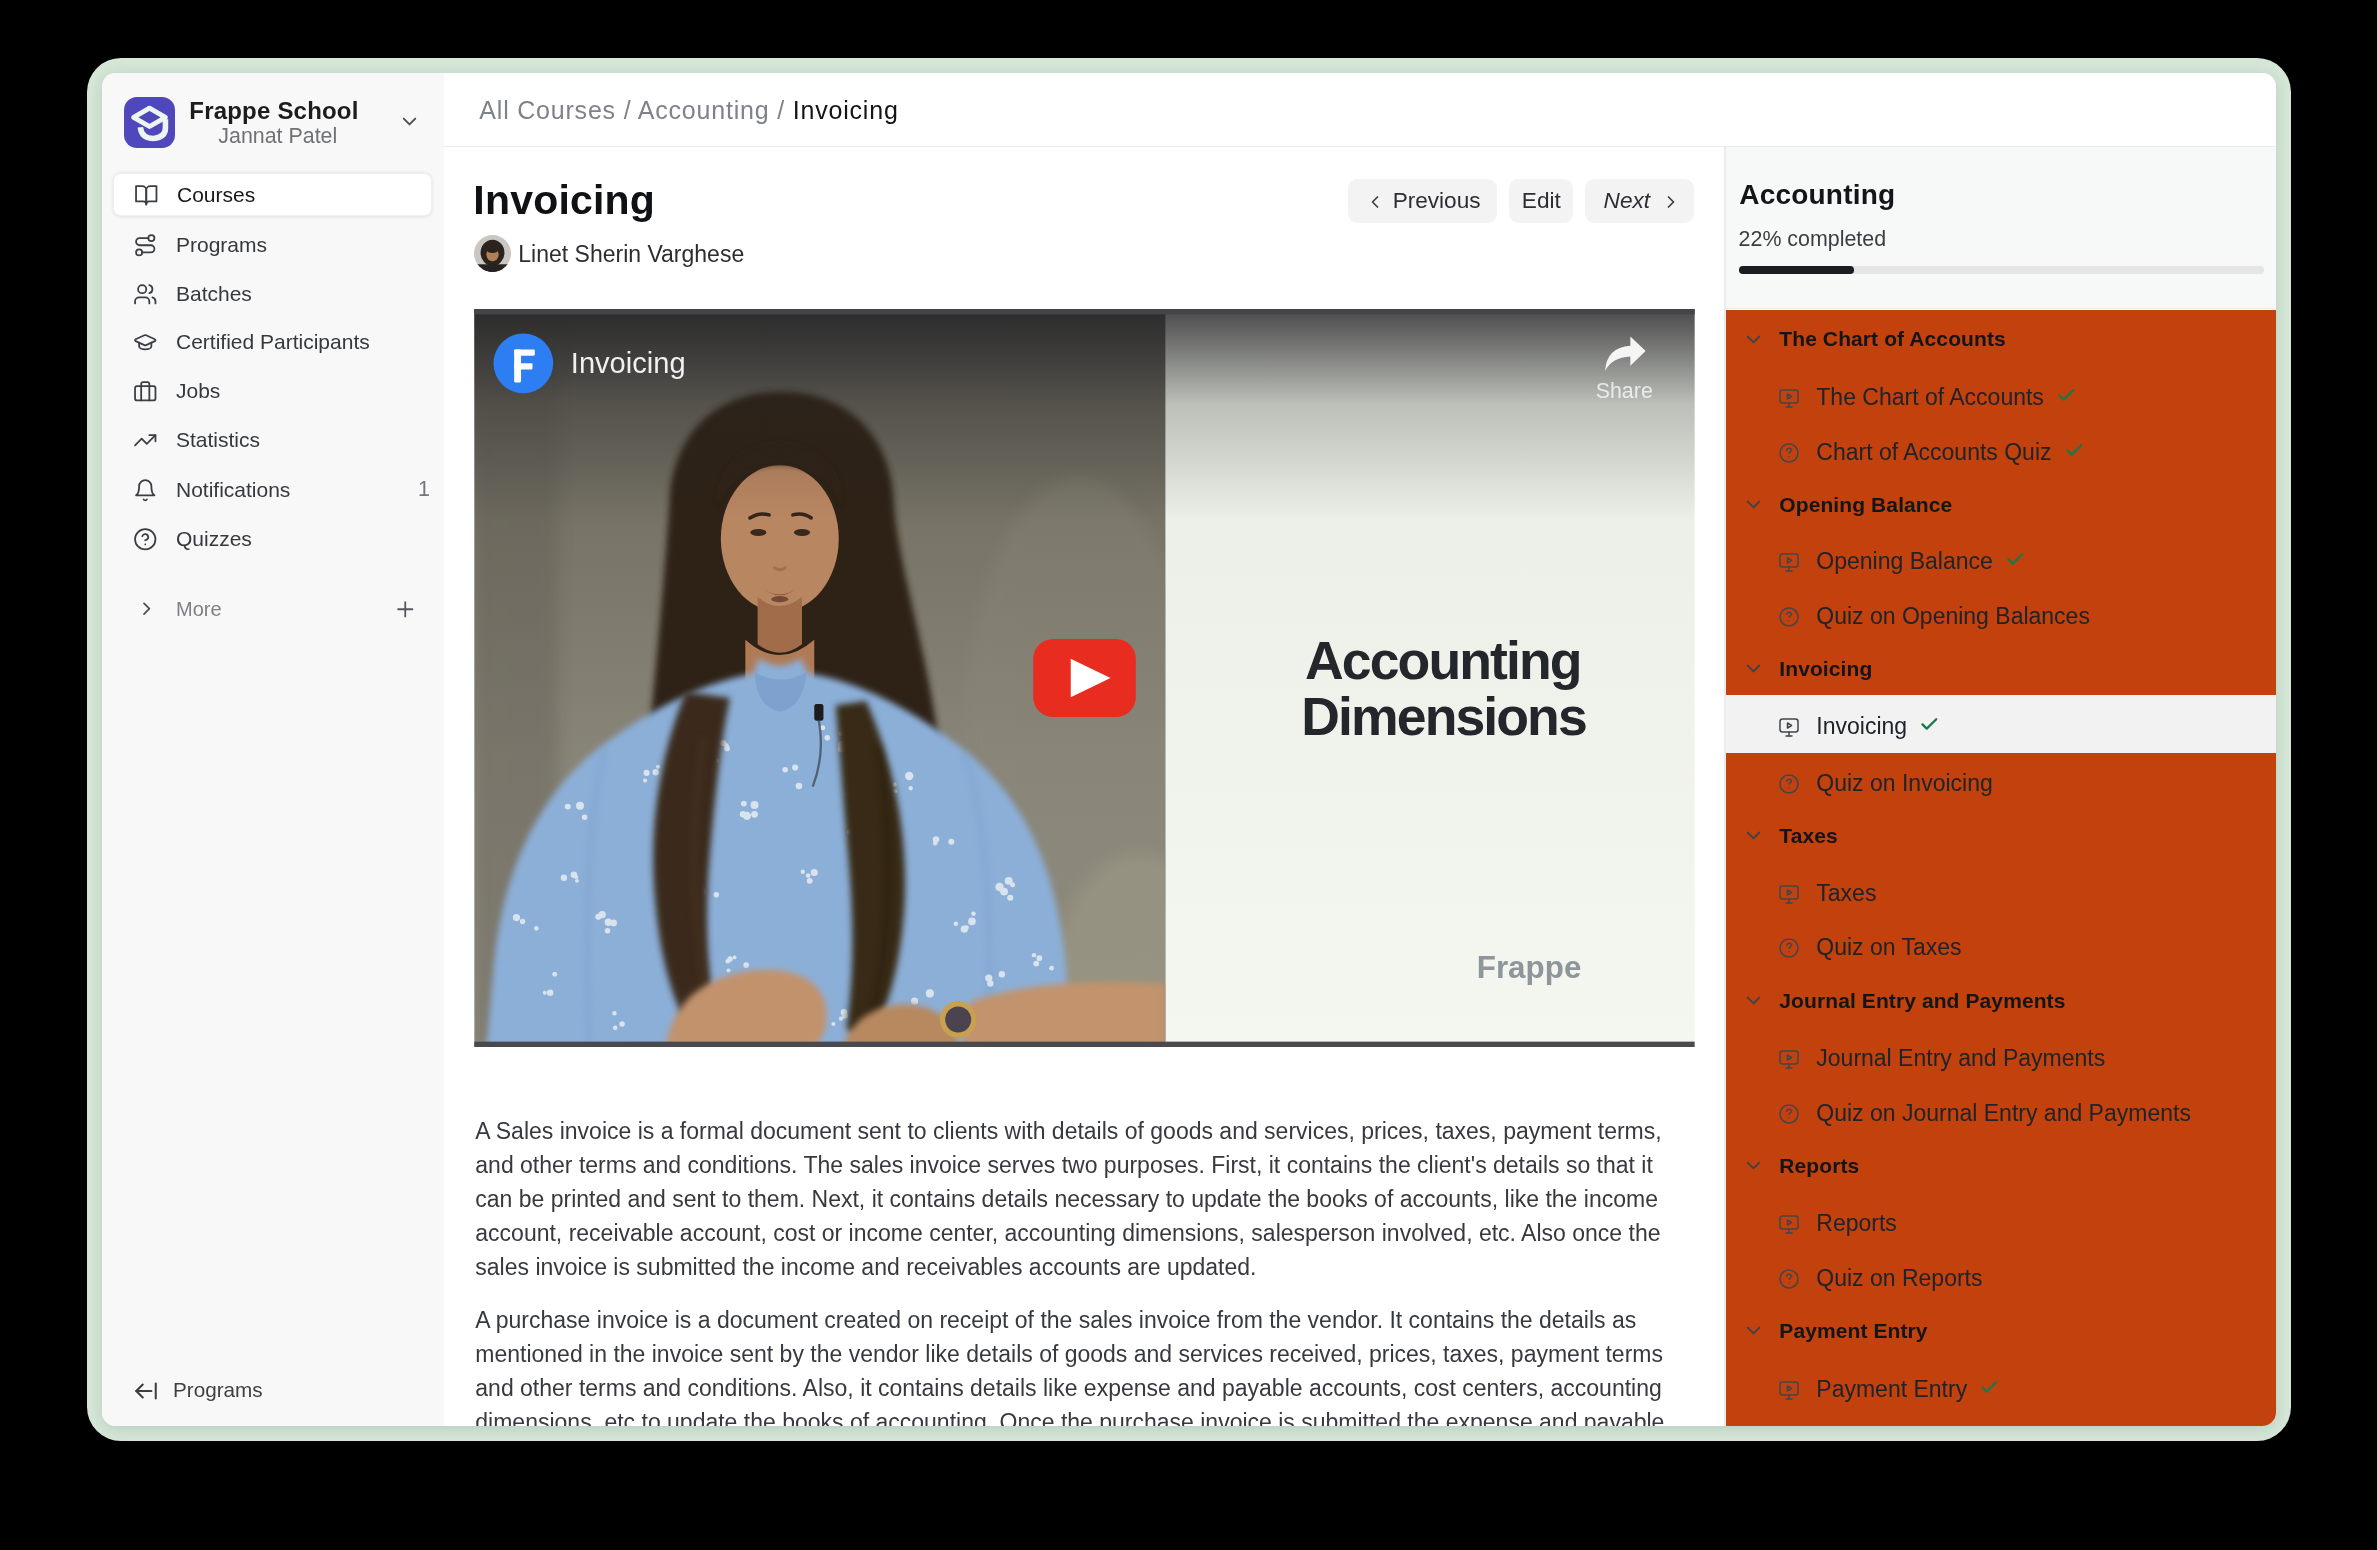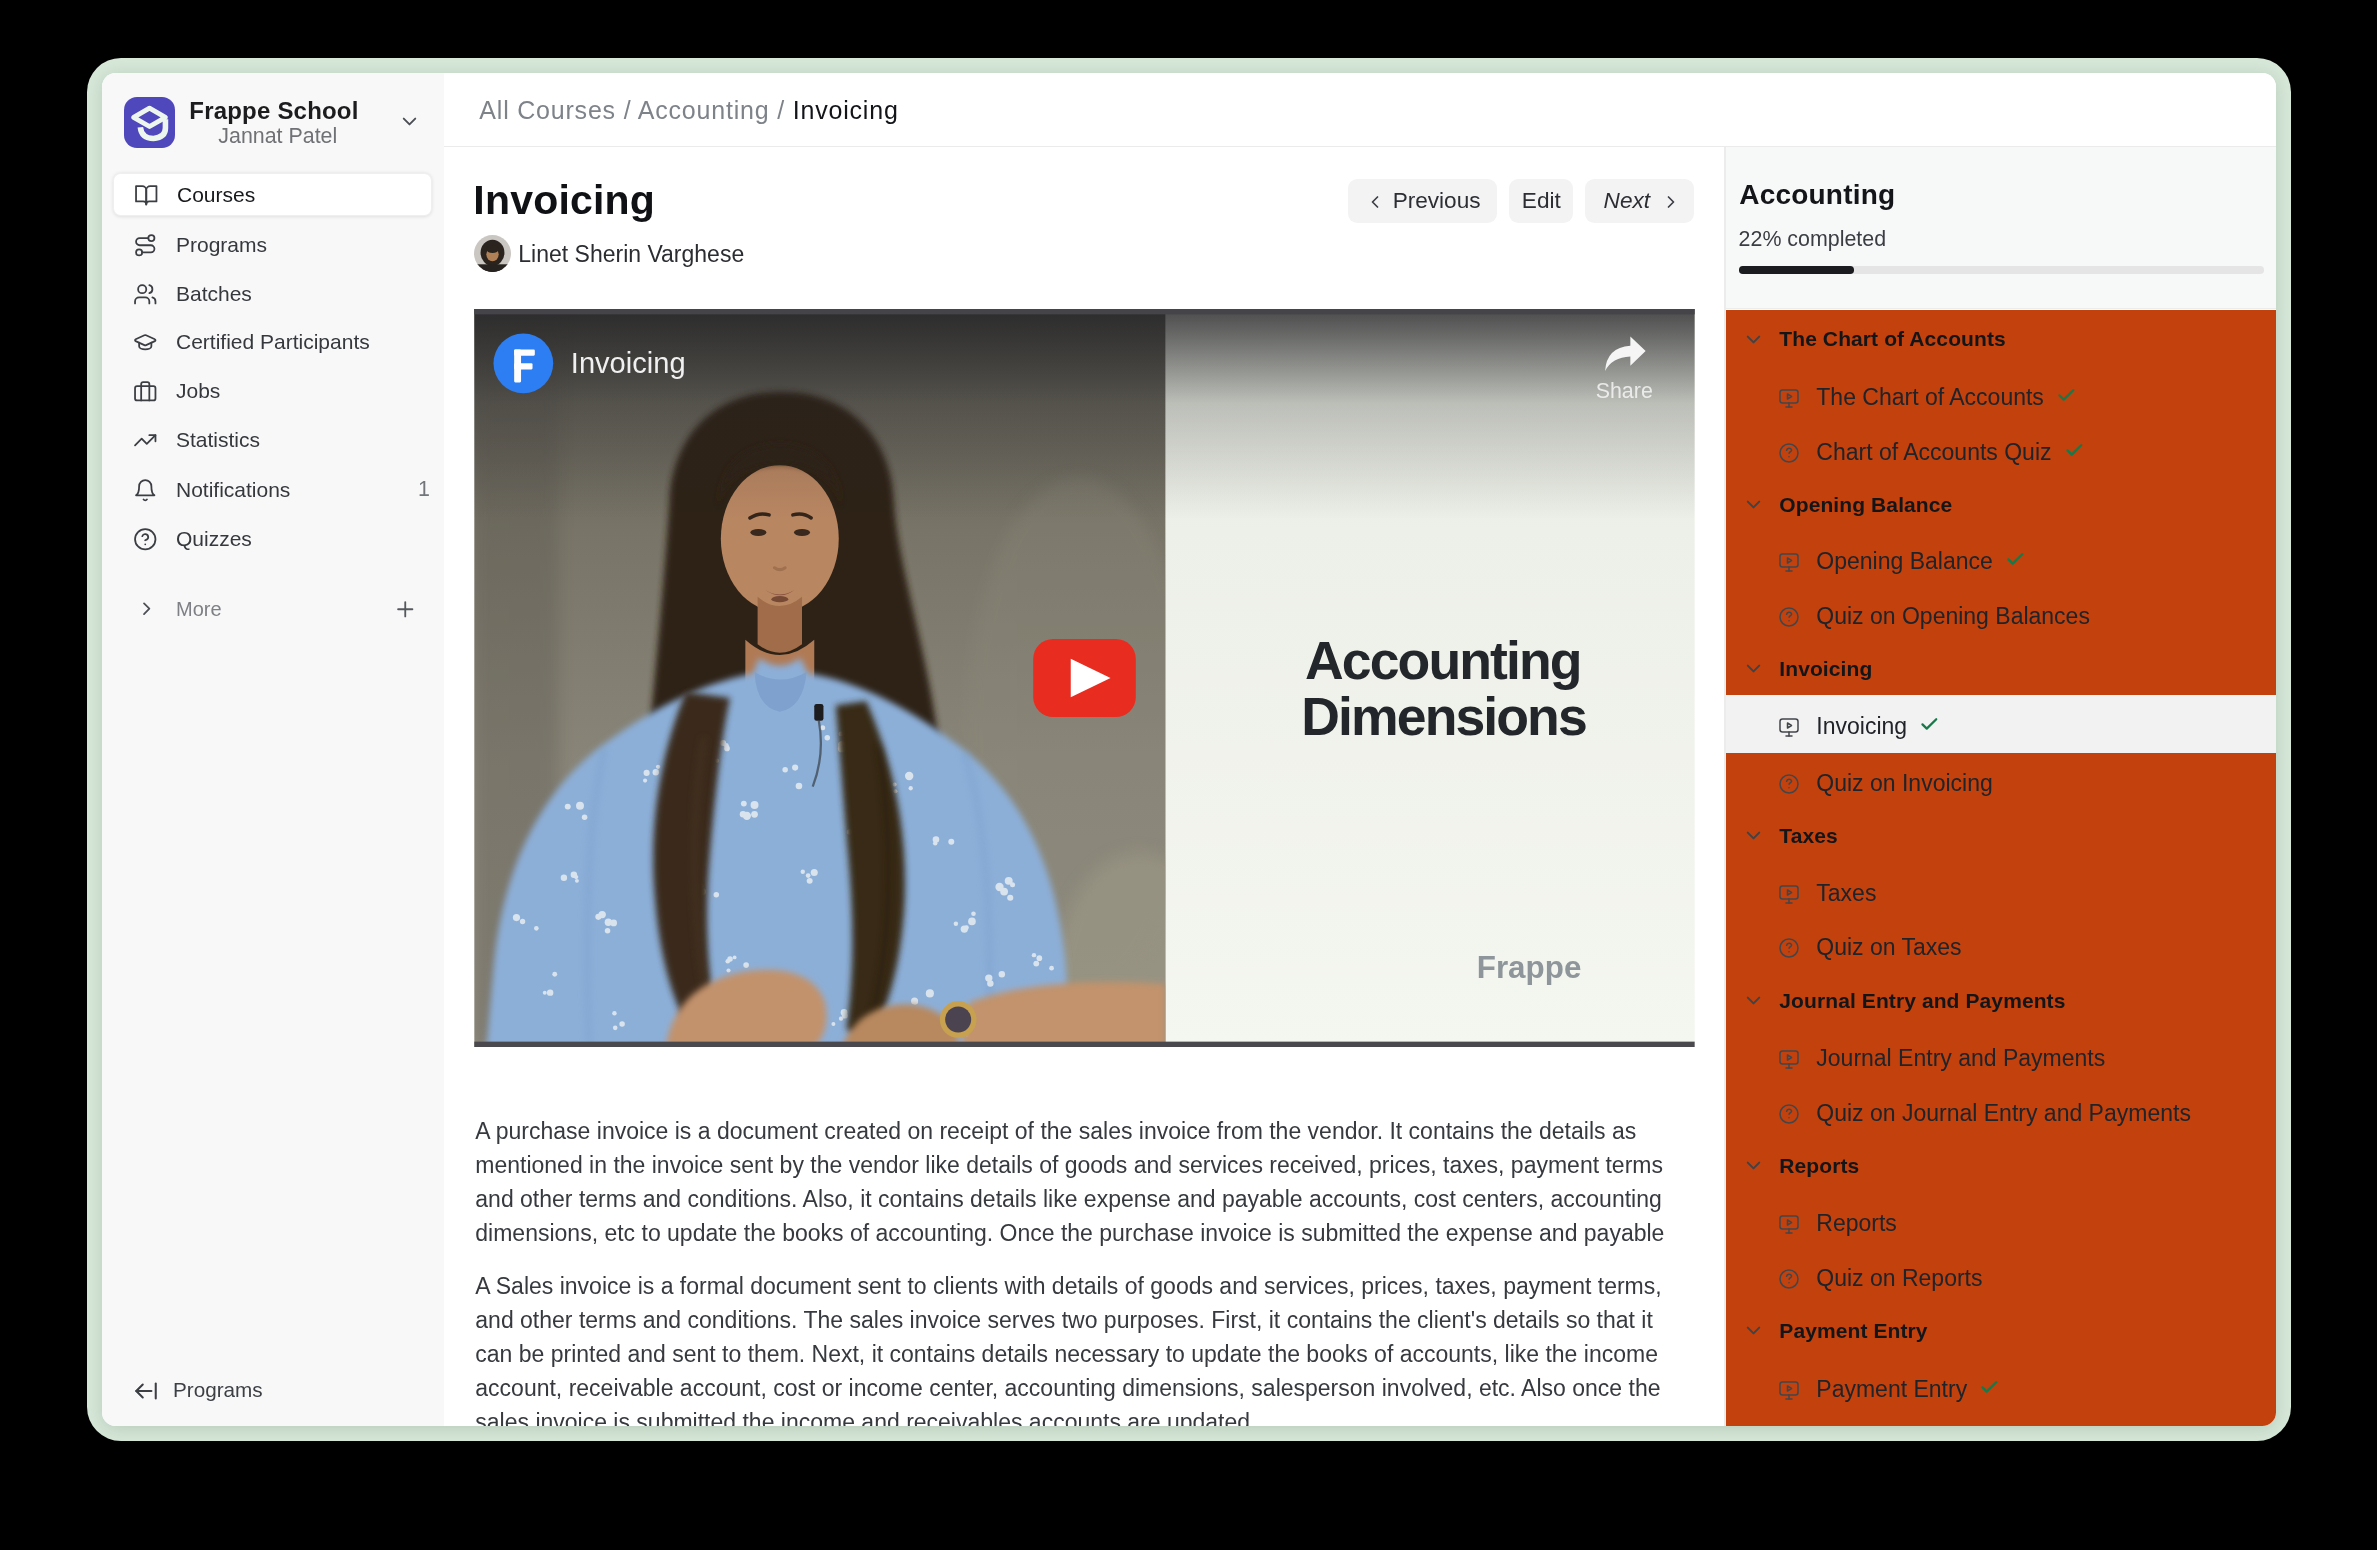--- a/index.html
+++ b/index.html
@@ -398,15 +398,15 @@
   </svg></div>
 
   <div class="prose">
-    <p>A purchase invoice is a document created on receipt of the sales invoice from the vendor. It contains the details as<br>
-mentioned in the invoice sent by the vendor like details of goods and services received, prices, taxes, payment terms<br>
-and other terms and conditions. Also, it contains details like expense and payable accounts, cost centers, accounting<br>
-dimensions, etc to update the books of accounting. Once the purchase invoice is submitted the expense and payable</p>
     <p>A Sales invoice is a formal document sent to clients with details of goods and services, prices, taxes, payment terms,<br>
 and other terms and conditions. The sales invoice serves two purposes. First, it contains the client's details so that it<br>
 can be printed and sent to them. Next, it contains details necessary to update the books of accounts, like the income<br>
 account, receivable account, cost or income center, accounting dimensions, salesperson involved, etc. Also once the<br>
 sales invoice is submitted the income and receivables accounts are updated.</p>
+    <p>A purchase invoice is a document created on receipt of the sales invoice from the vendor. It contains the details as<br>
+mentioned in the invoice sent by the vendor like details of goods and services received, prices, taxes, payment terms<br>
+and other terms and conditions. Also, it contains details like expense and payable accounts, cost centers, accounting<br>
+dimensions, etc to update the books of accounting. Once the purchase invoice is submitted the expense and payable</p>
   </div>
 
   <div class="vdiv"></div>

